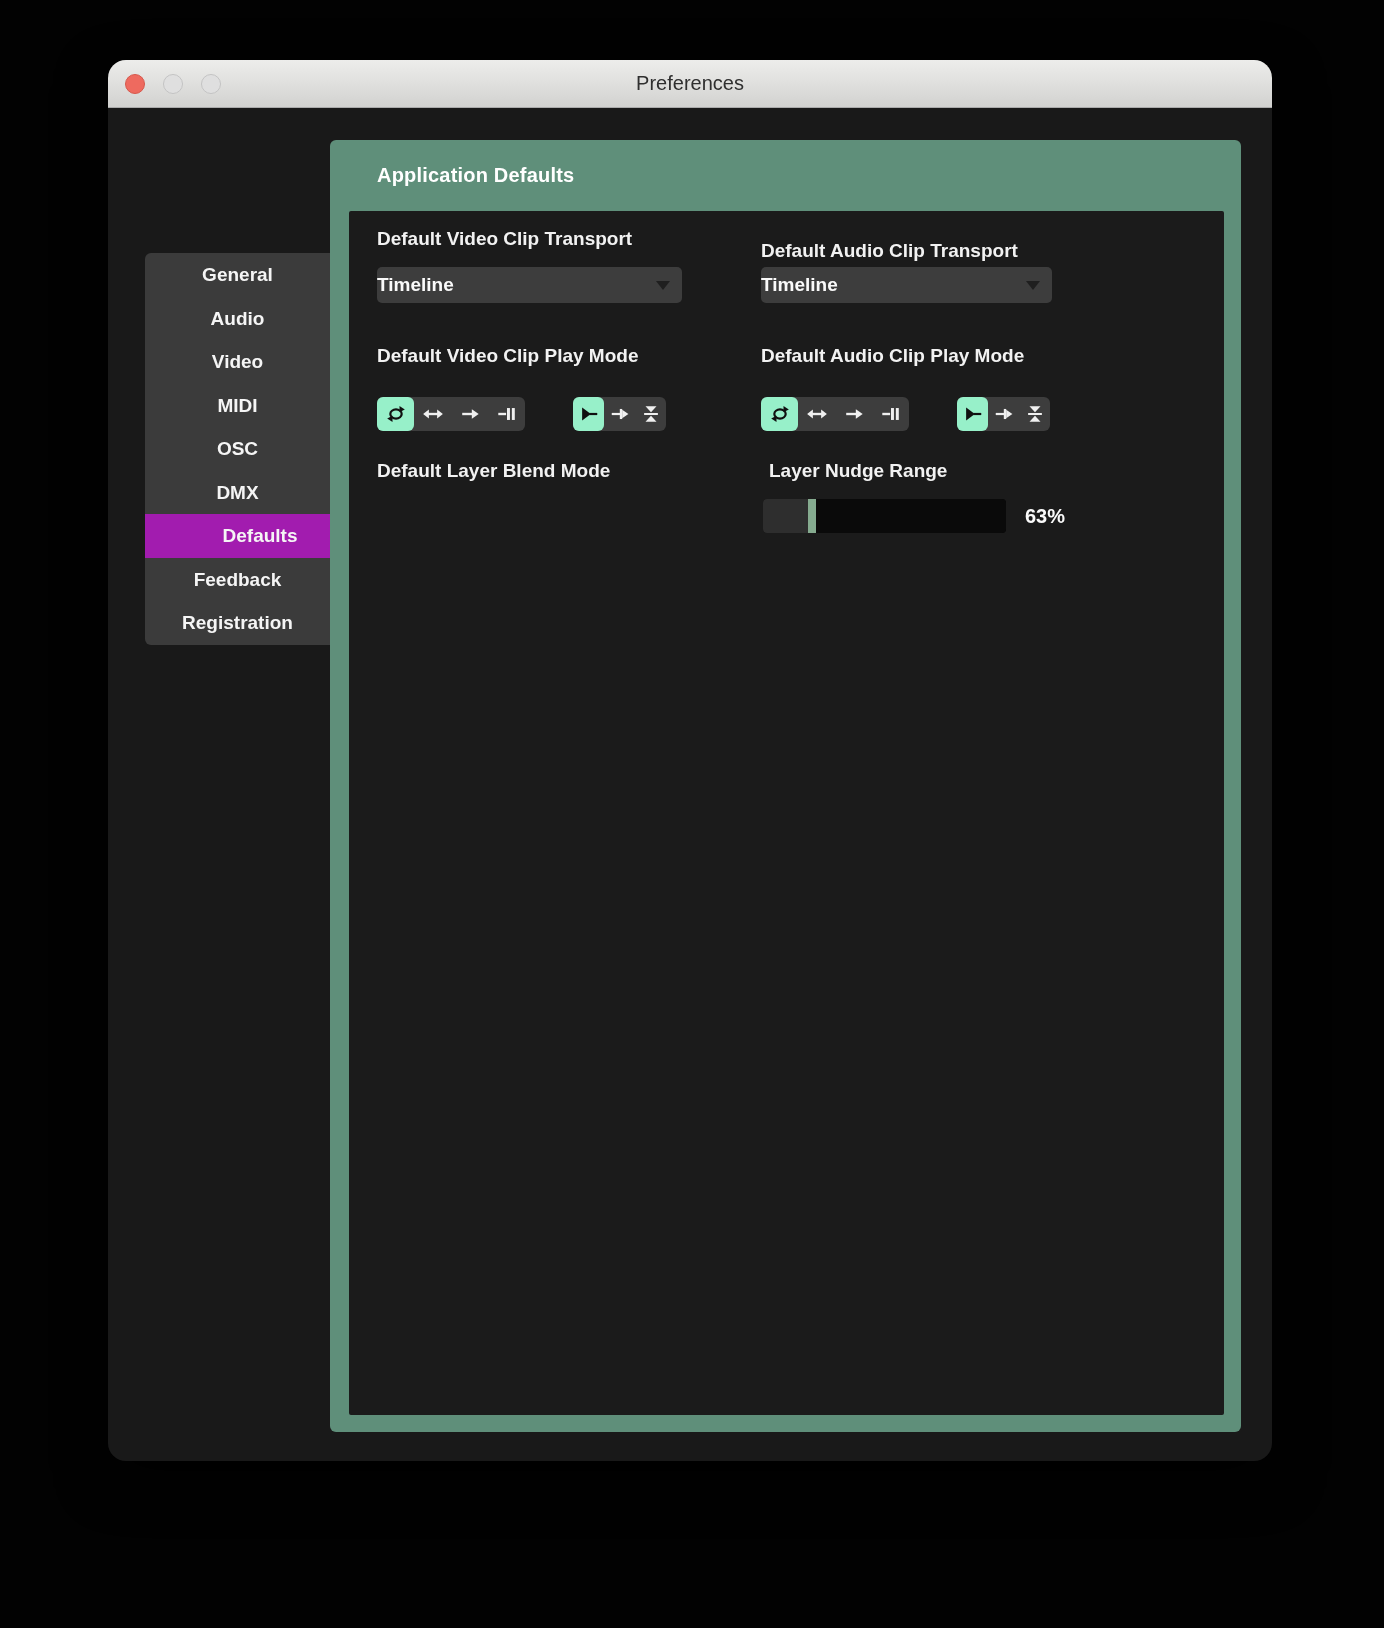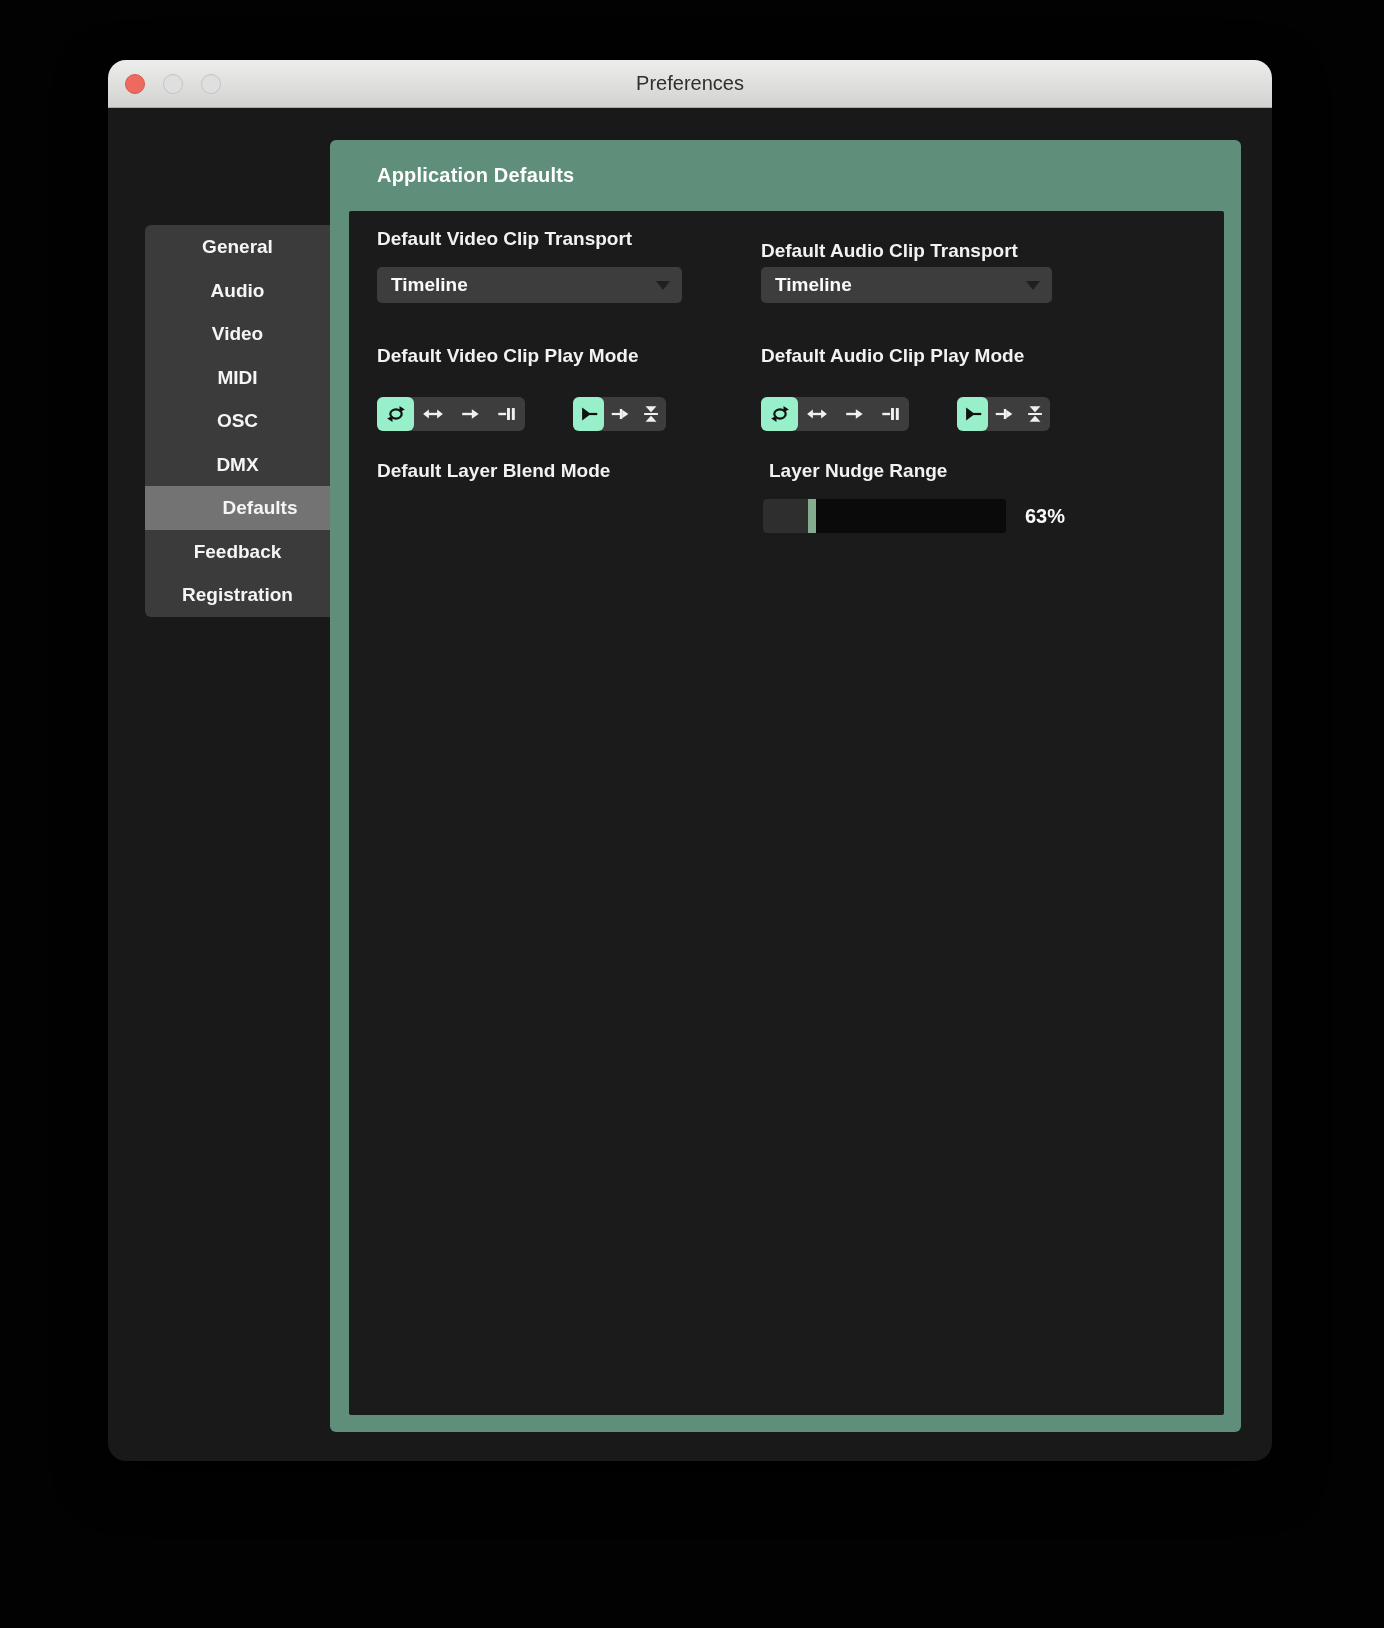--- a/index.html
+++ b/index.html
@@ -35,7 +35,7 @@
     background:#3b3b3b;color:#f5f5f5;font-size:19px;font-weight:700;
     cursor:default;
   }
-  .side-item.first{border-top-left-radius:6px;}
+  .side-item.first{border-top-left-radius:6px;margin-top:28px;}
   .side-item.last{border-bottom-left-radius:6px;}
   .side-item.selected{background:#737373;padding-left:45px;}
 

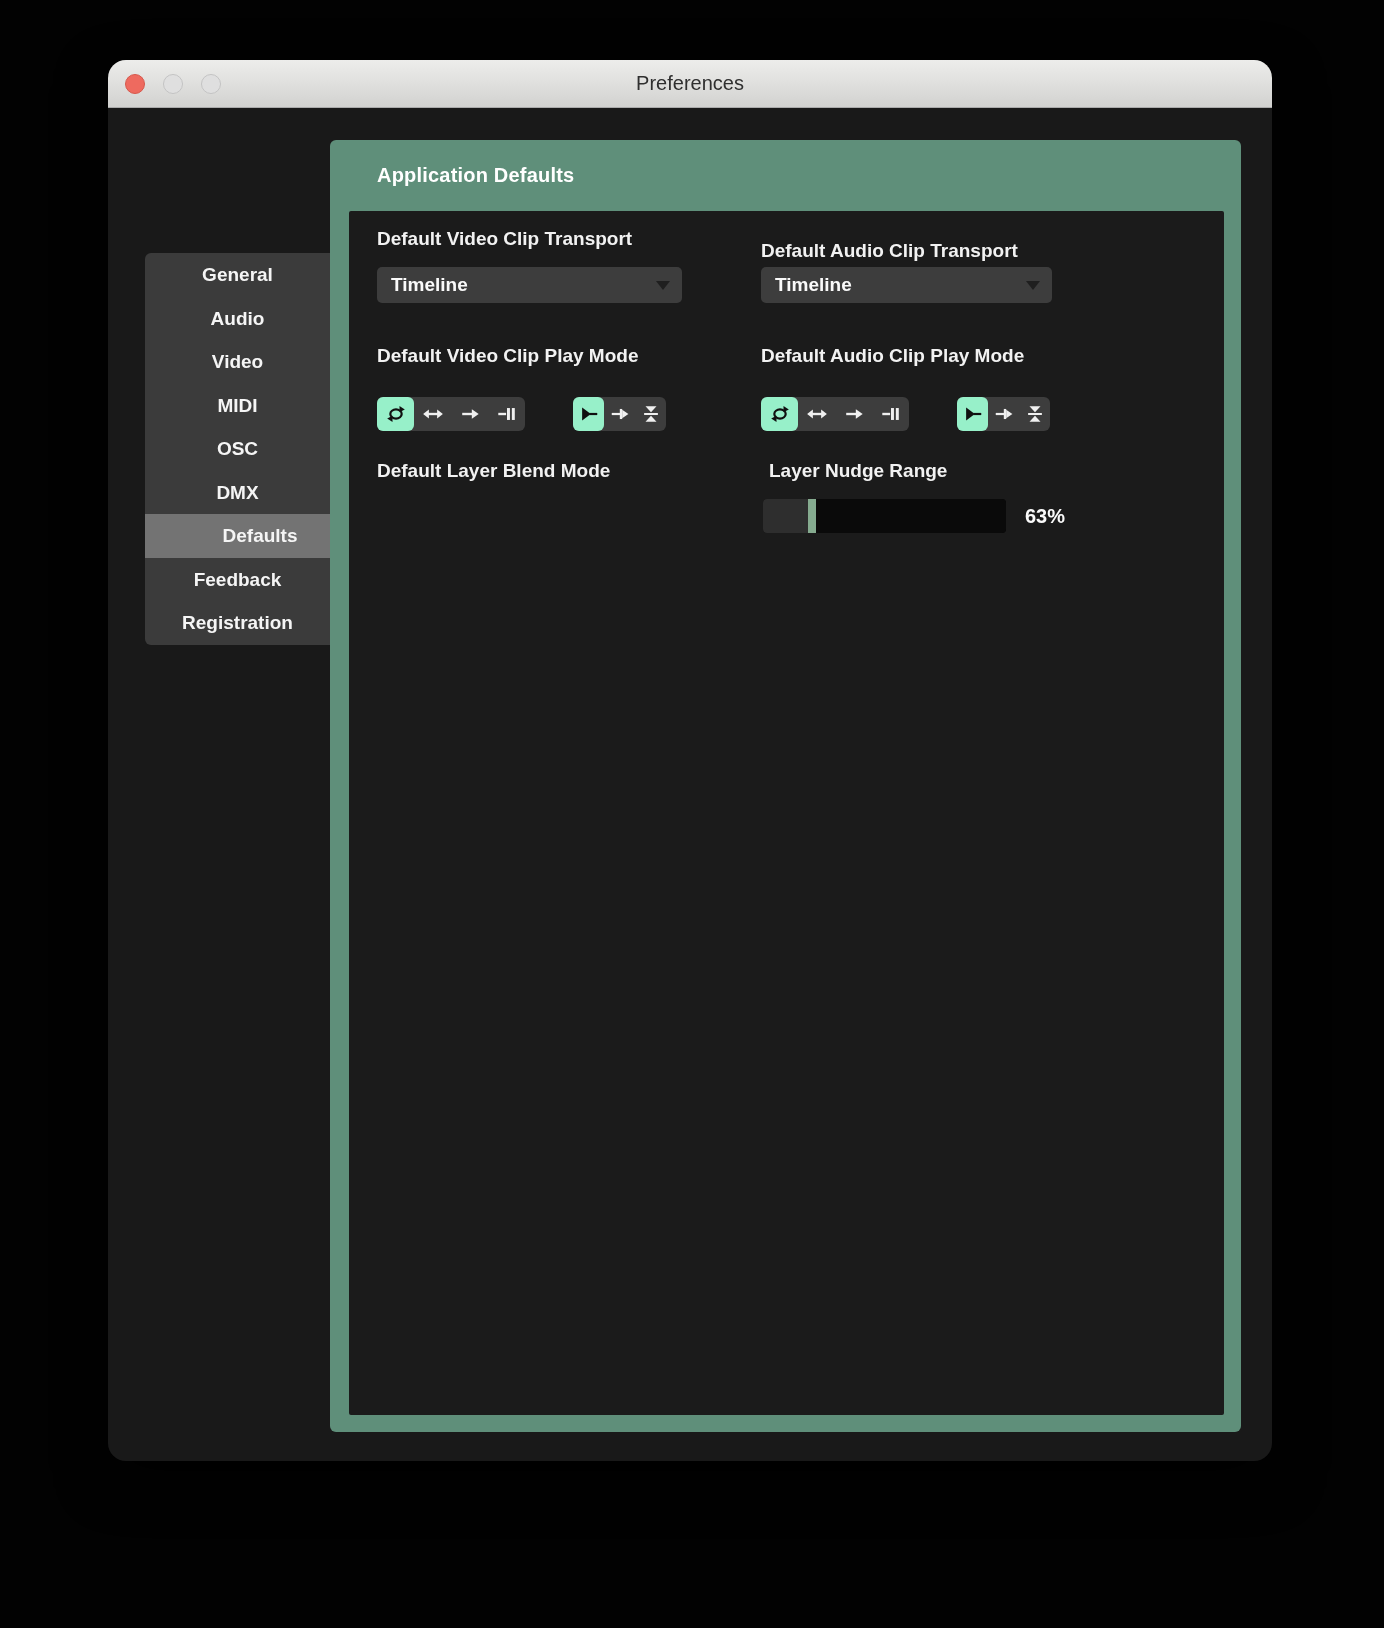--- a/index.html
+++ b/index.html
@@ -59,7 +59,7 @@
   }
   .dropdown{
     position:absolute;height:36px;background:#3d3d3d;border-radius:5px;
-    display:flex;align-items:center;box-sizing:border-box;padding-left:14px;
+    display:flex;align-items:center;box-sizing:border-box;padding-left:0;
     color:#fafafa;font-size:19px;font-weight:700;cursor:default;
   }
   .dd-arrow{

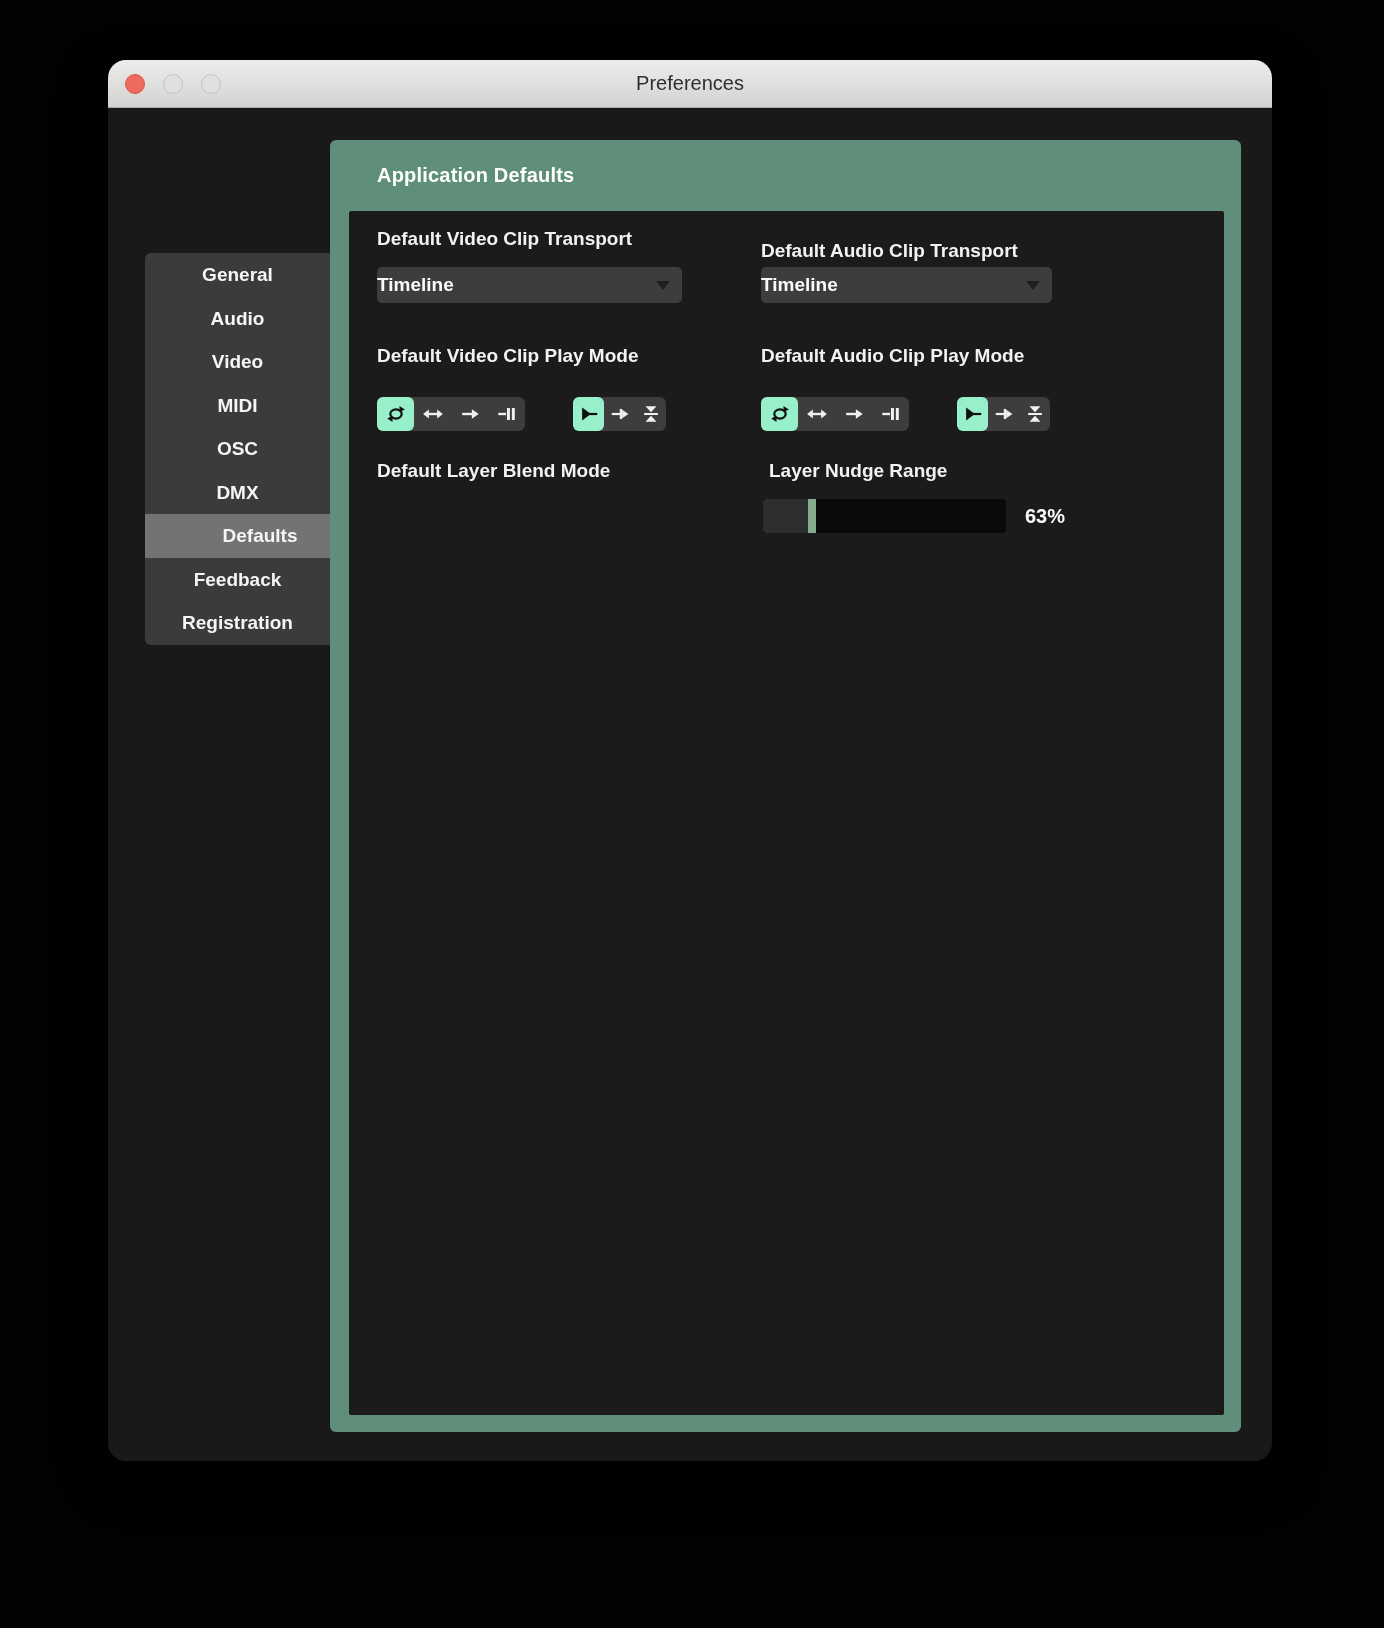--- a/index.html
+++ b/index.html
@@ -37,7 +37,7 @@
   }
   .side-item.first{border-top-left-radius:6px;margin-top:28px;}
   .side-item.last{border-bottom-left-radius:6px;}
-  .side-item.selected{background:#737373;padding-left:45px;}
+  .side-item.selected{background:#a21caf;padding-left:45px;}
 
   
   .panel{

